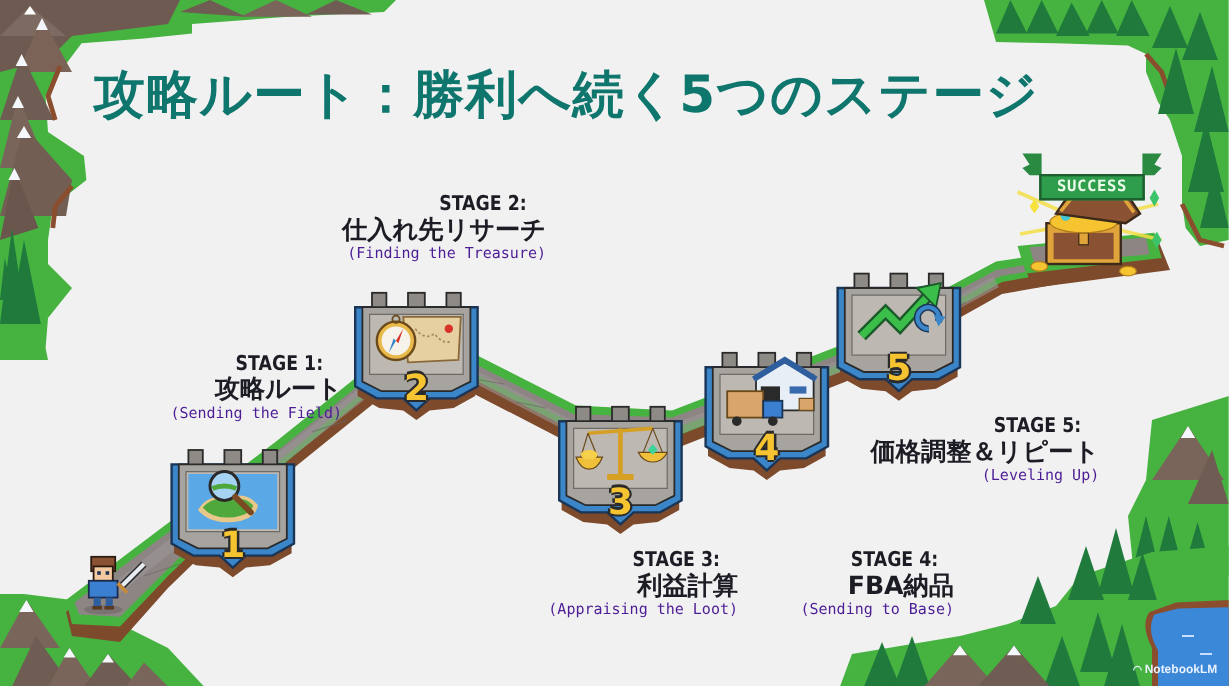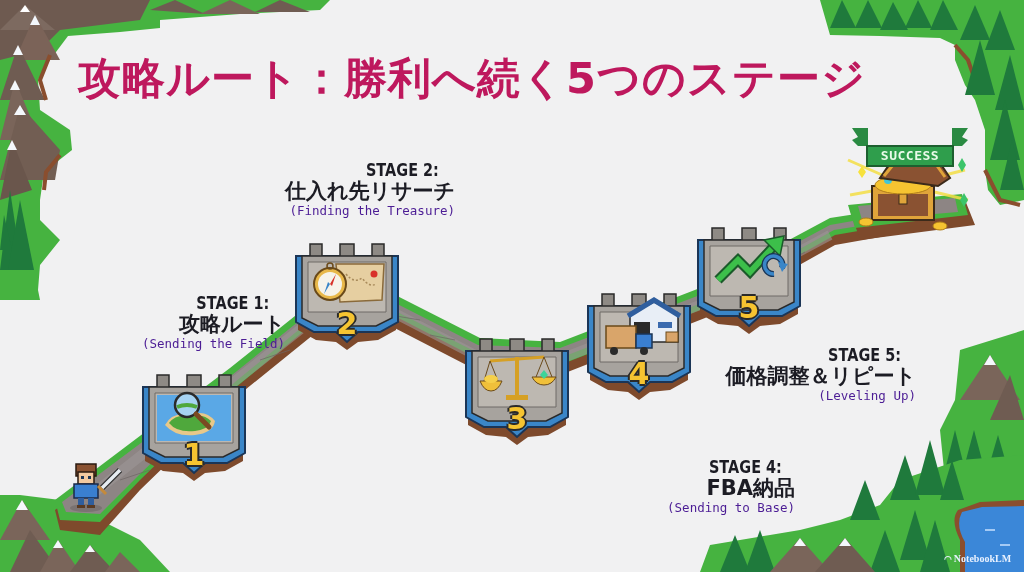--- a/index.html
+++ b/index.html
@@ -9,7 +9,7 @@
   .title {
     position: absolute; left: 78px; top: 50px; width: 880px;
     font-family: "DejaVu Sans", sans-serif; font-weight: bold;
-    font-size: 43px; color: #be185d; letter-spacing: 1px; white-space: nowrap;
+    font-size: 43px; color: #0f766e; letter-spacing: 1px; white-space: nowrap;
   }
   .stage-label { position: absolute; text-align: right; white-space: nowrap; }
   .stage-label .num {

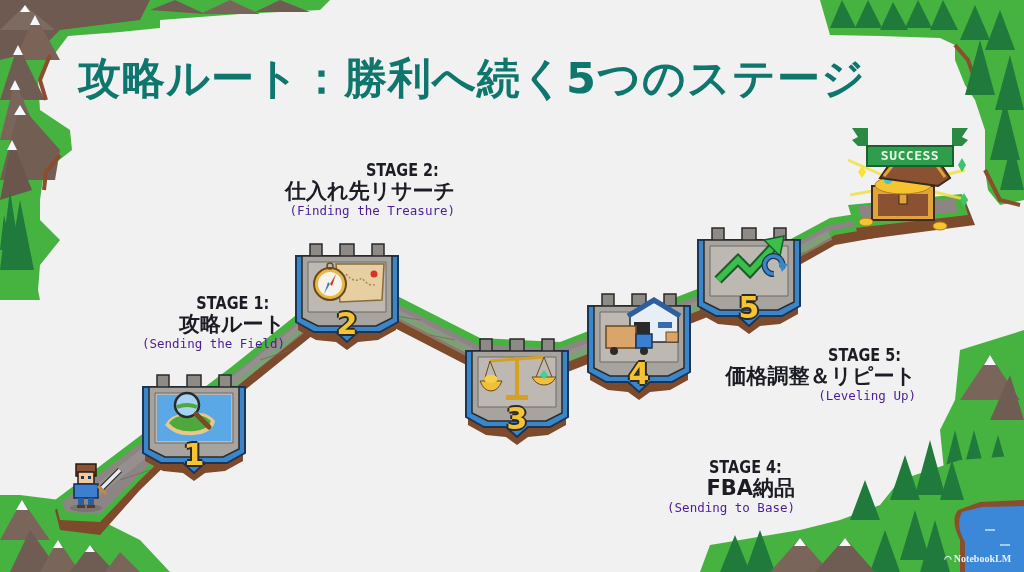--- a/index.html
+++ b/index.html
@@ -333,6 +333,11 @@
     <div class="en">(Finding the Treasure)</div>
   </div>
 
+  <div class="stage-label" style="left:415px;top:457px;width:200px;">
+    <div class="num">STAGE 3:</div>
+    <div class="jp">利益計算</div>
+    <div class="en">(Appraising the Loot)</div>
+  </div>
 
   <div class="stage-label" style="left:620px;top:457px;width:175px;">
     <div class="num">STAGE 4:</div>

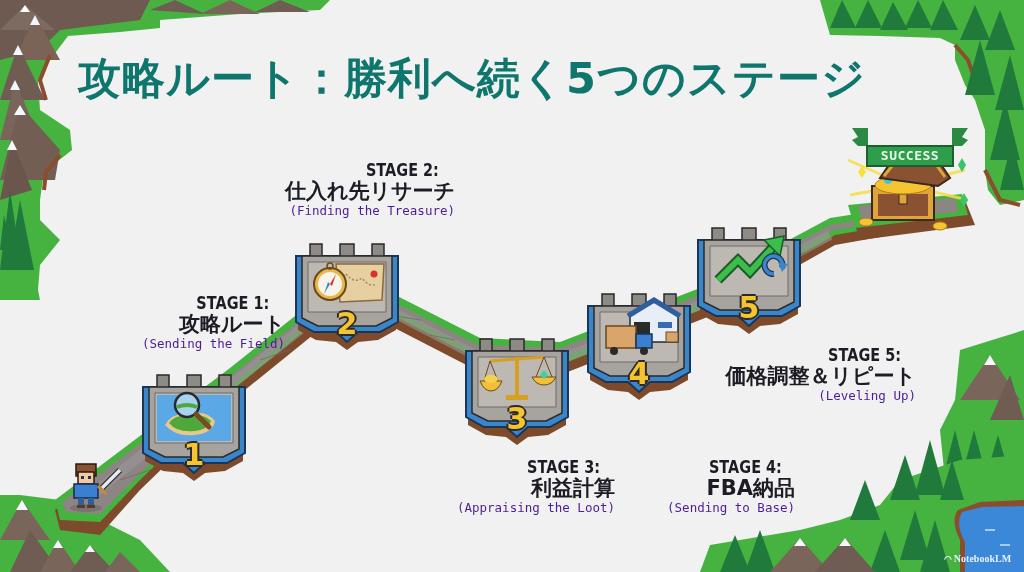--- a/index.html
+++ b/index.html
@@ -40,7 +40,7 @@
   }
   .watermark {
     position: absolute; left: 944px; top: 553px;
-    font-family: Liberation Serif, serif; font-size: 10px; color: #e8f1ff;
+    font-family: Liberation Sans, sans-serif; font-size: 10px; color: #e8f1ff;
     font-weight: bold;
     text-align: right;
   }

